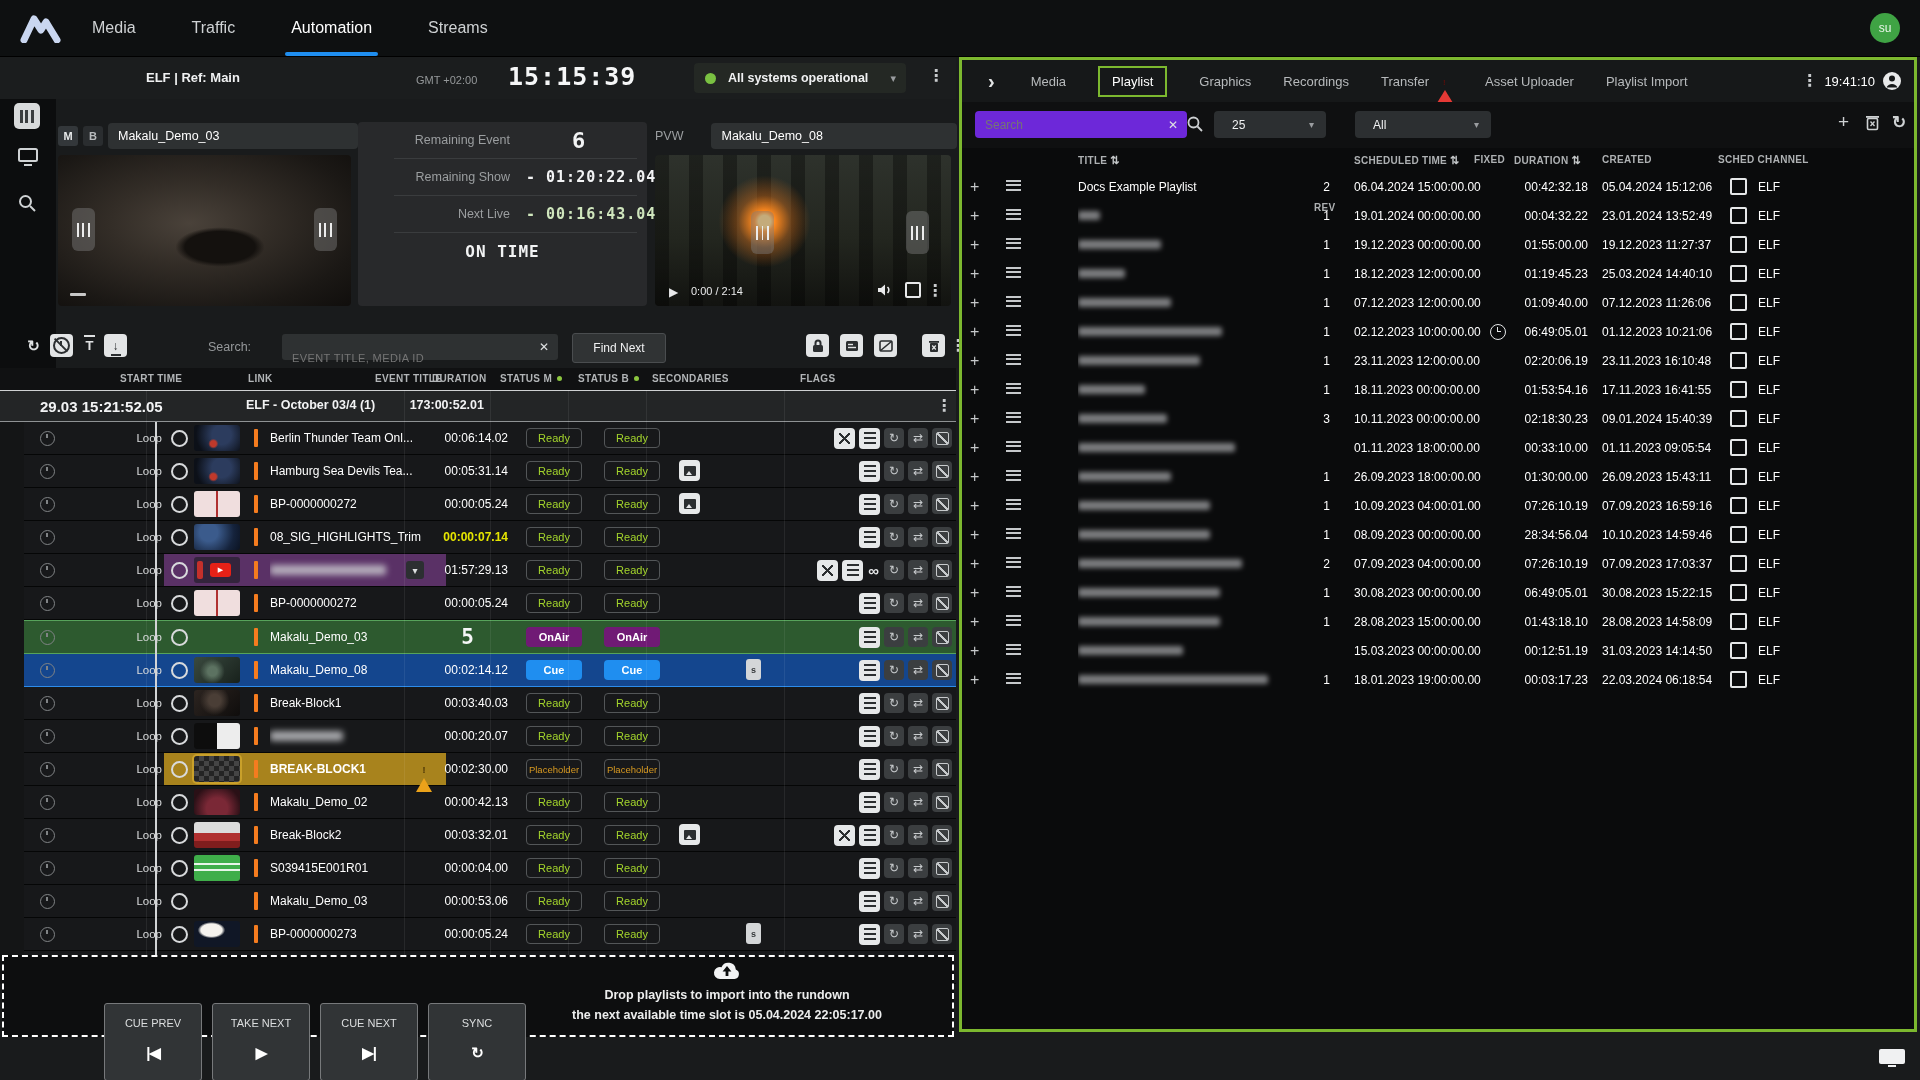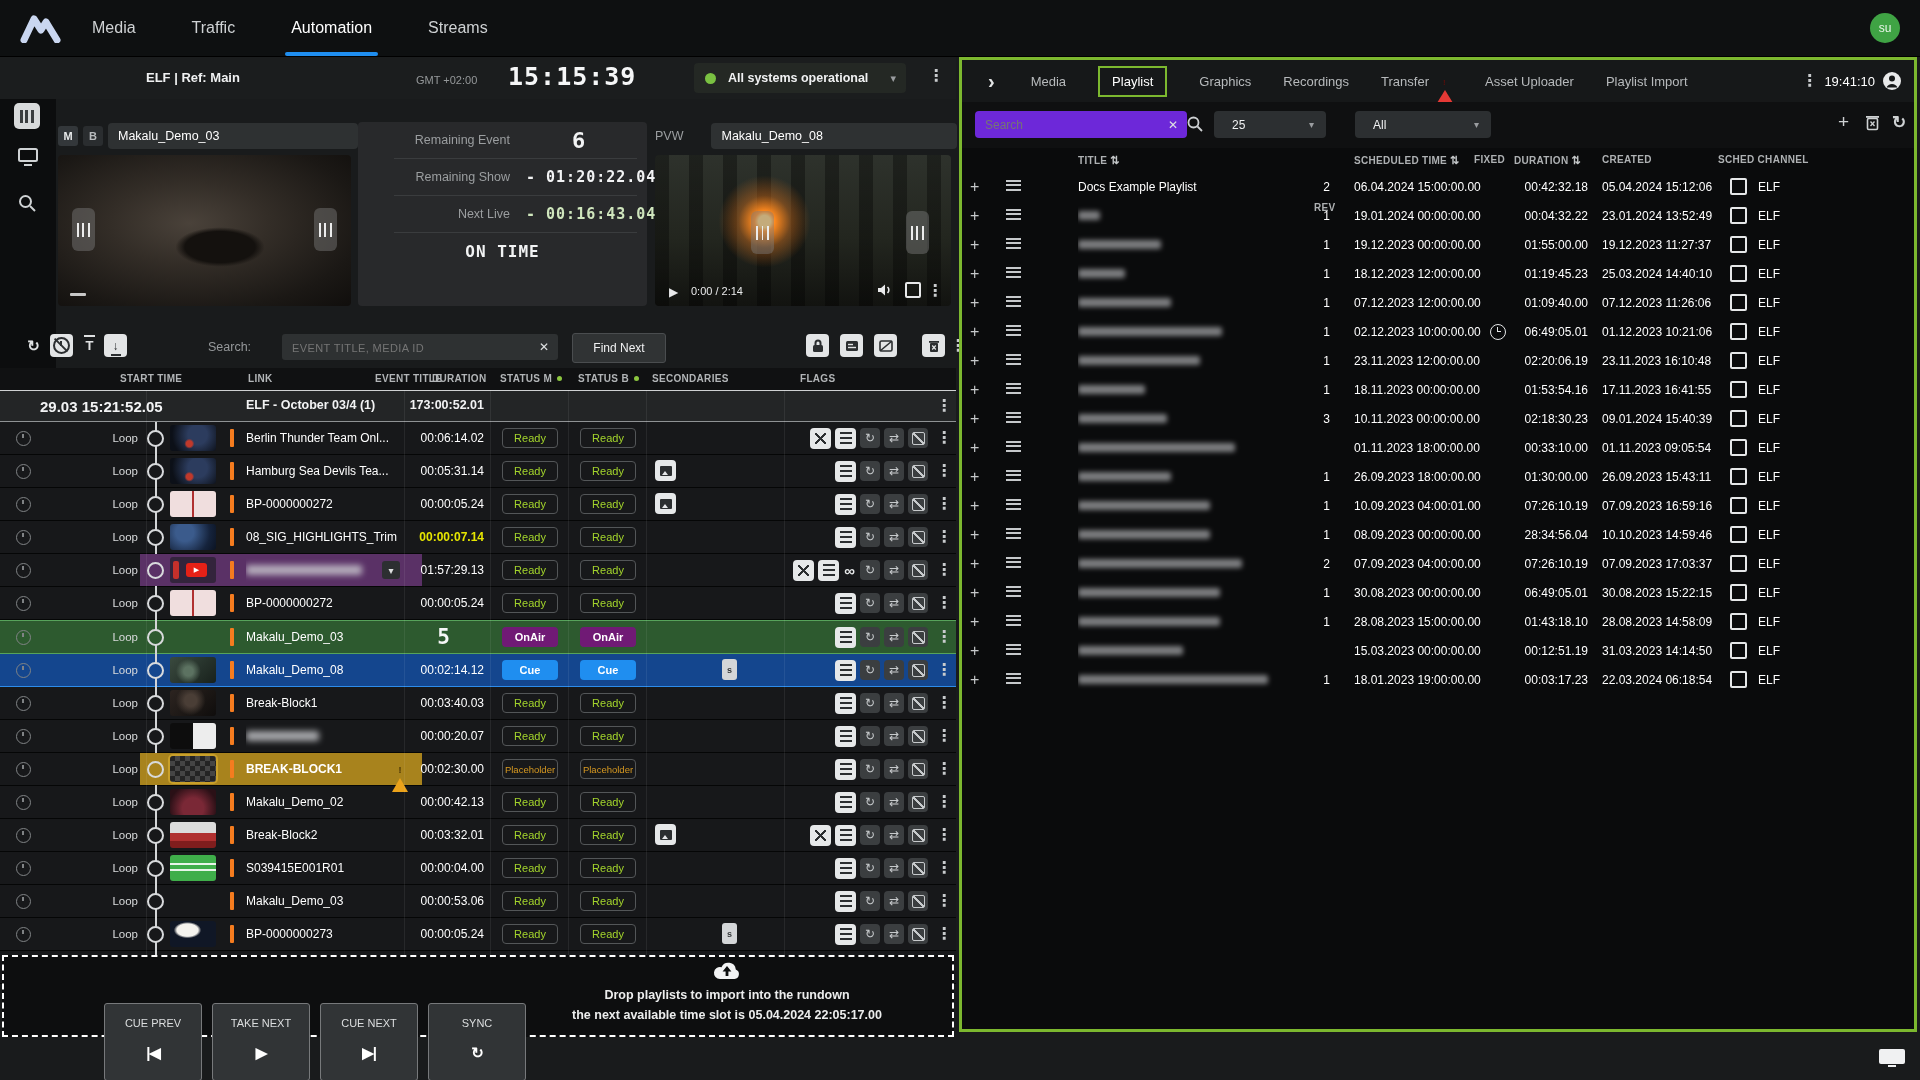--- a/index.html
+++ b/index.html
@@ -82,7 +82,7 @@
   .clockoff::after{content:"";position:absolute;left:-3px;top:5px;width:18px;height:2px;background:#2b2e30;transform:rotate(45deg);}
   .sr-label{position:absolute;left:208px;top:10px;font-size:12.5px;color:#95989a;}
   .sr-input{position:absolute;left:282px;top:4px;width:276px;height:26px;background:#2e3132;border-radius:3px;}
-  .sr-input input{width:230px;height:27px;background:transparent;border:none;outline:none;color:#cfd2d4;font-size:11px;padding:0 10px;letter-spacing:.4px;font-family:"Liberation Sans",sans-serif;}
+  .sr-input input{width:230px;height:27px;background:transparent;border:none;outline:none;color:#cfd2d4;font-size:11px;padding:10px 10px;letter-spacing:.4px;font-family:"Liberation Sans",sans-serif;}
   .sr-x{position:absolute;right:9px;top:6px;color:#dfe1e2;font-size:12px;cursor:pointer;}
   .find-btn{position:absolute;left:572px;top:3px;width:92px;height:28px;background:#303334;border:1px solid #4a4d4f;border-radius:3px;color:#f0f1f2;font-size:12px;display:flex;align-items:center;justify-content:center;cursor:pointer;}
   

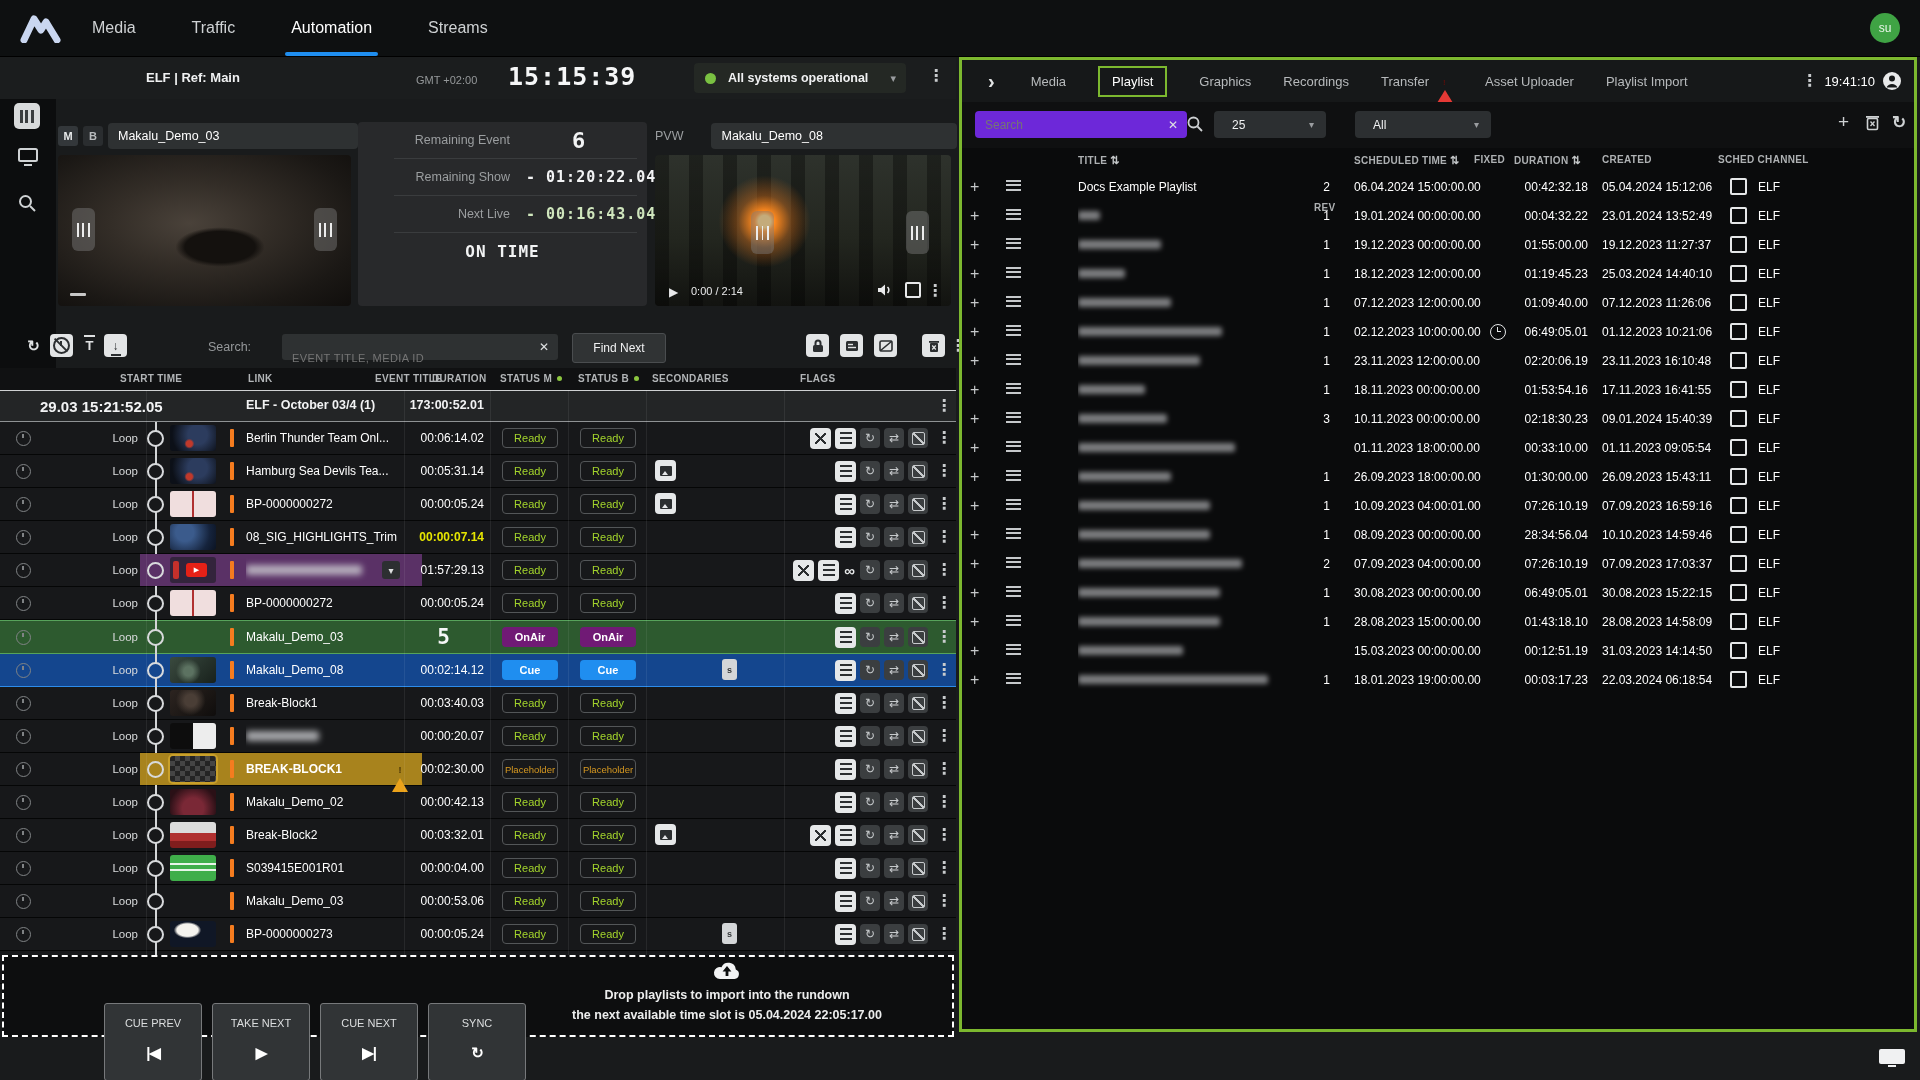--- a/index.html
+++ b/index.html
@@ -95,7 +95,7 @@
   .g-title{position:absolute;left:246px;top:7px;font-size:12.5px;font-weight:bold;color:#f2f3f4;}
   .g-dur{position:absolute;left:400px;width:84px;top:7px;text-align:right;font-size:12.5px;font-weight:bold;color:#f2f3f4;}
   .g-kebab{position:absolute;left:936px;top:7px;}
-  .rrows{position:relative;background:#141516;}
+  .rrows{position:relative;background:#141516;padding-left:24px;}
   .timeline{position:absolute;left:155px;top:0;width:2px;background:#d2d4d6;z-index:1;}
   .cdiv{position:absolute;top:0;width:1px;background:rgba(255,255,255,.07);z-index:4;}
   .rrow{position:relative;height:32px;background:#17181a;border-bottom:1px solid #050606;}

